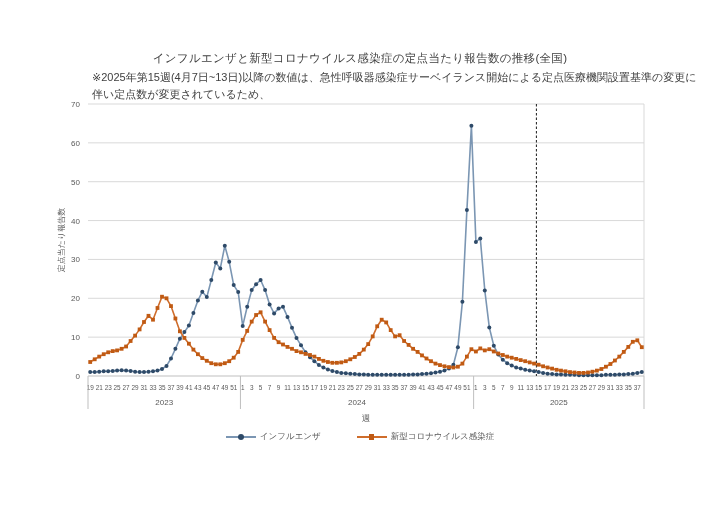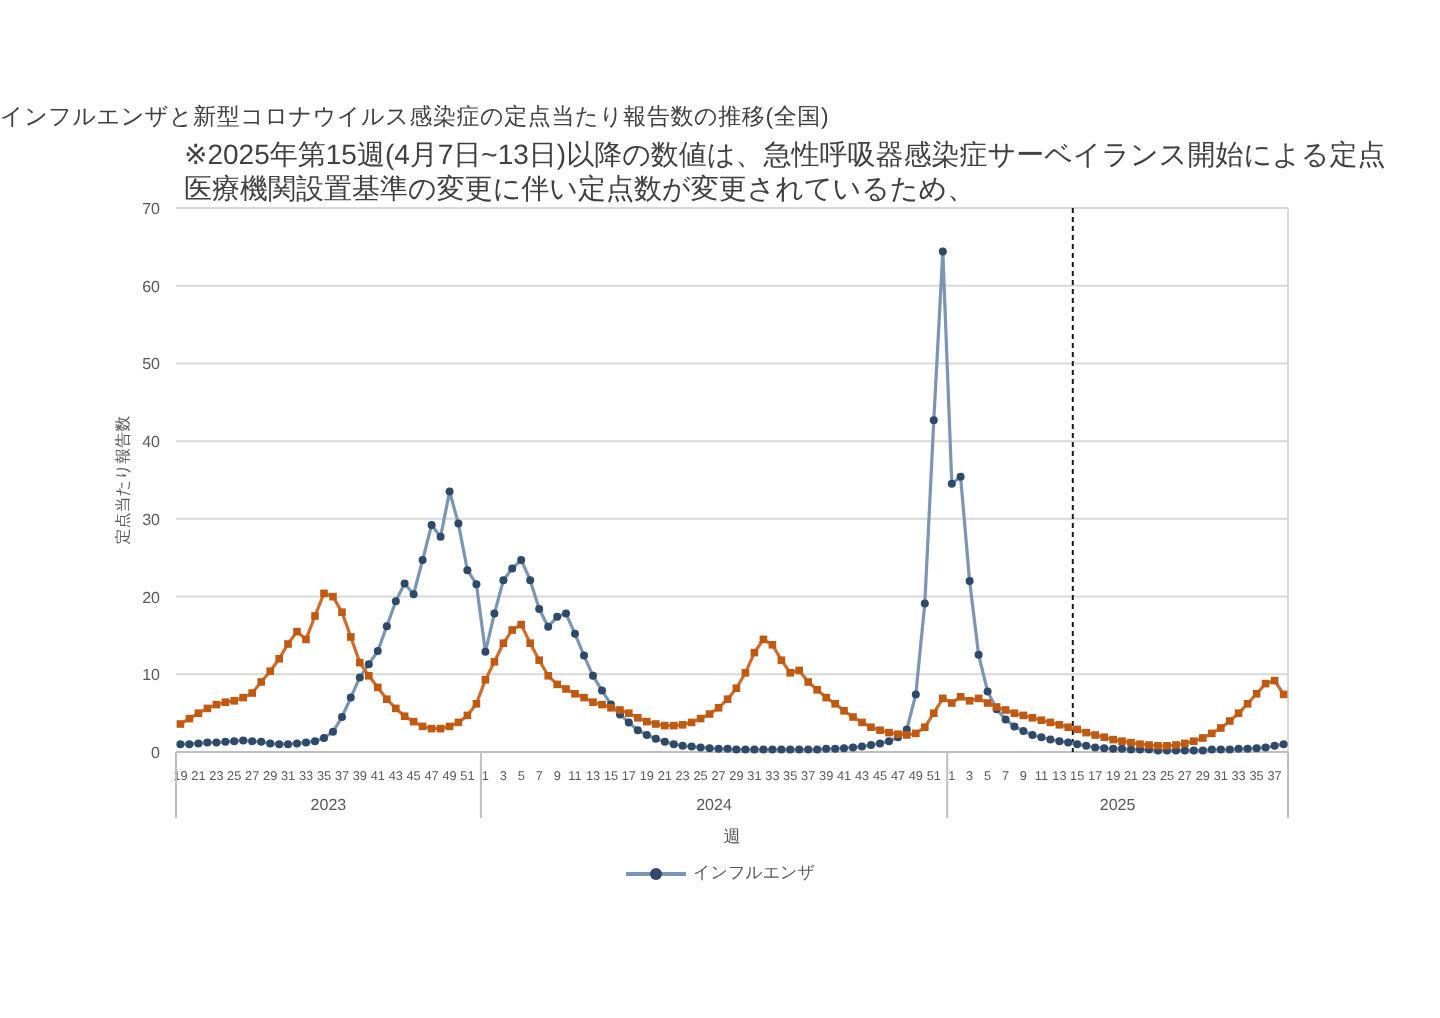--- a/index.html
+++ b/index.html
@@ -5,7 +5,7 @@
   html,body{margin:0;padding:0;background:#fff;}
   body{width:720px;height:509px;overflow:hidden;font-family:"Liberation Sans","DejaVu Sans",sans-serif;}
   .page{position:relative;width:720px;height:509px;background:#ffffff;}
-  .chart-title{position:absolute;top:51px;left:0;width:720px;
+  .chart-title{position:absolute;top:51px;left:0;width:720px;text-align:center;
     font-size:11.5px;color:#404040;letter-spacing:.3px;}
   .note{position:absolute;top:69px;left:92px;width:610px;font-size:14px;color:#404040;line-height:17px;}
   #chart-svg{position:absolute;top:0;left:0;}

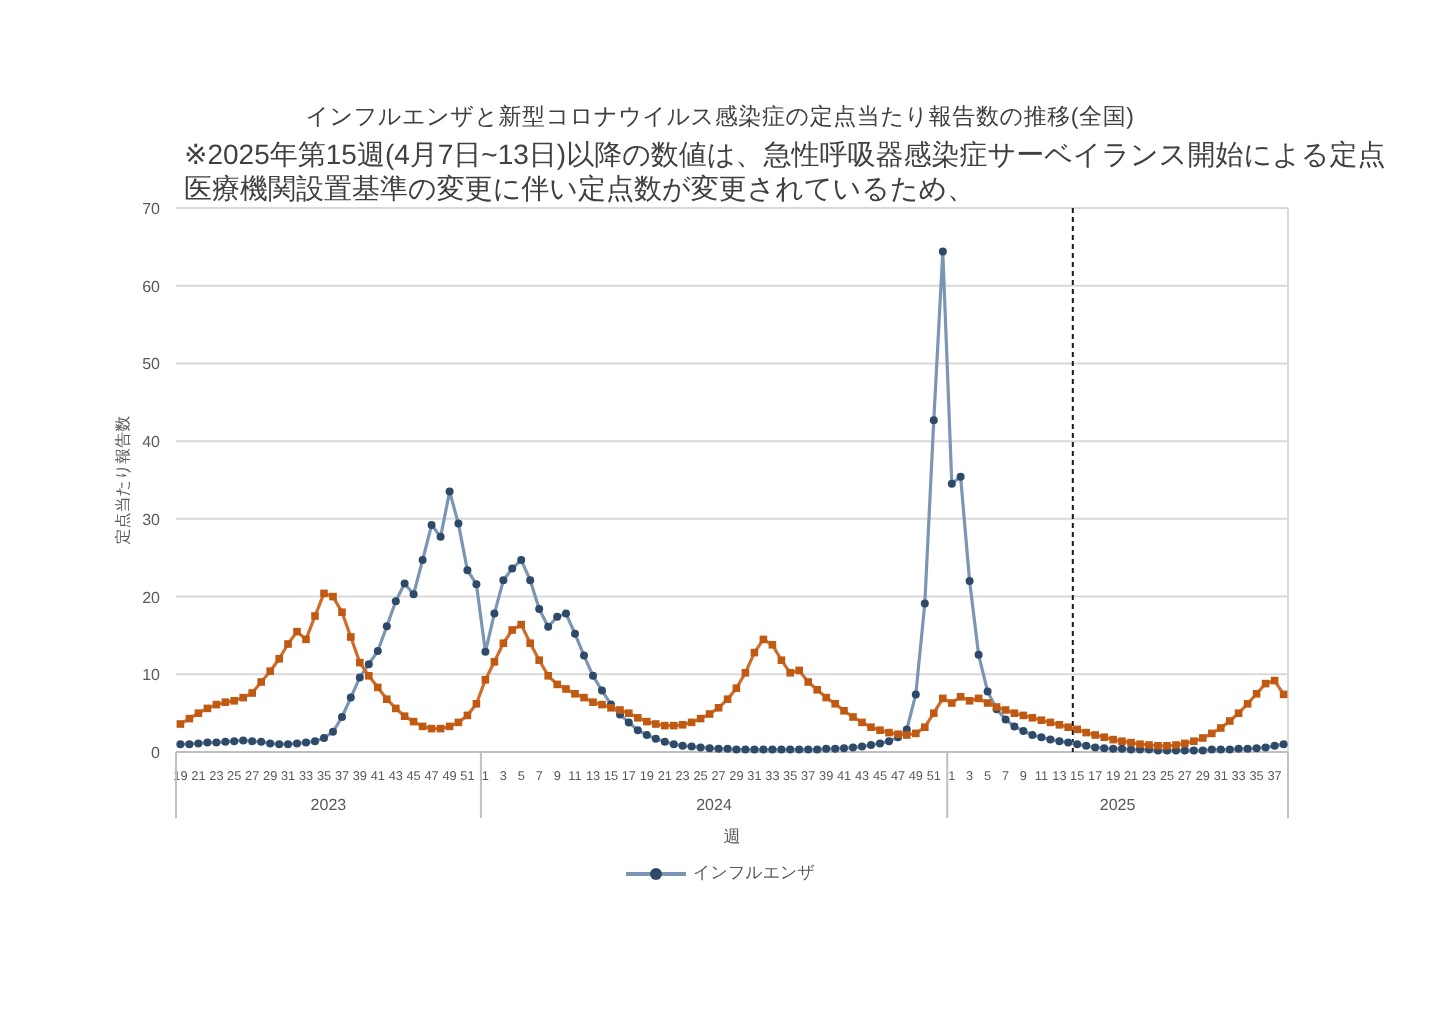--- a/index.html
+++ b/index.html
@@ -7,7 +7,7 @@
   .page{position:relative;width:720px;height:509px;background:#ffffff;}
   .chart-title{position:absolute;top:51px;left:0;width:720px;text-align:center;
     font-size:11.5px;color:#404040;letter-spacing:.3px;}
-  .note{position:absolute;top:69px;left:92px;width:610px;font-size:14px;color:#404040;line-height:17px;}
+  .note{position:absolute;top:69px;left:92px;width:610px;font-size:11px;color:#404040;line-height:17px;}
   #chart-svg{position:absolute;top:0;left:0;}
   .legend{position:absolute;top:431px;left:0;width:720px;display:flex;justify-content:center;
     align-items:center;gap:36px;}

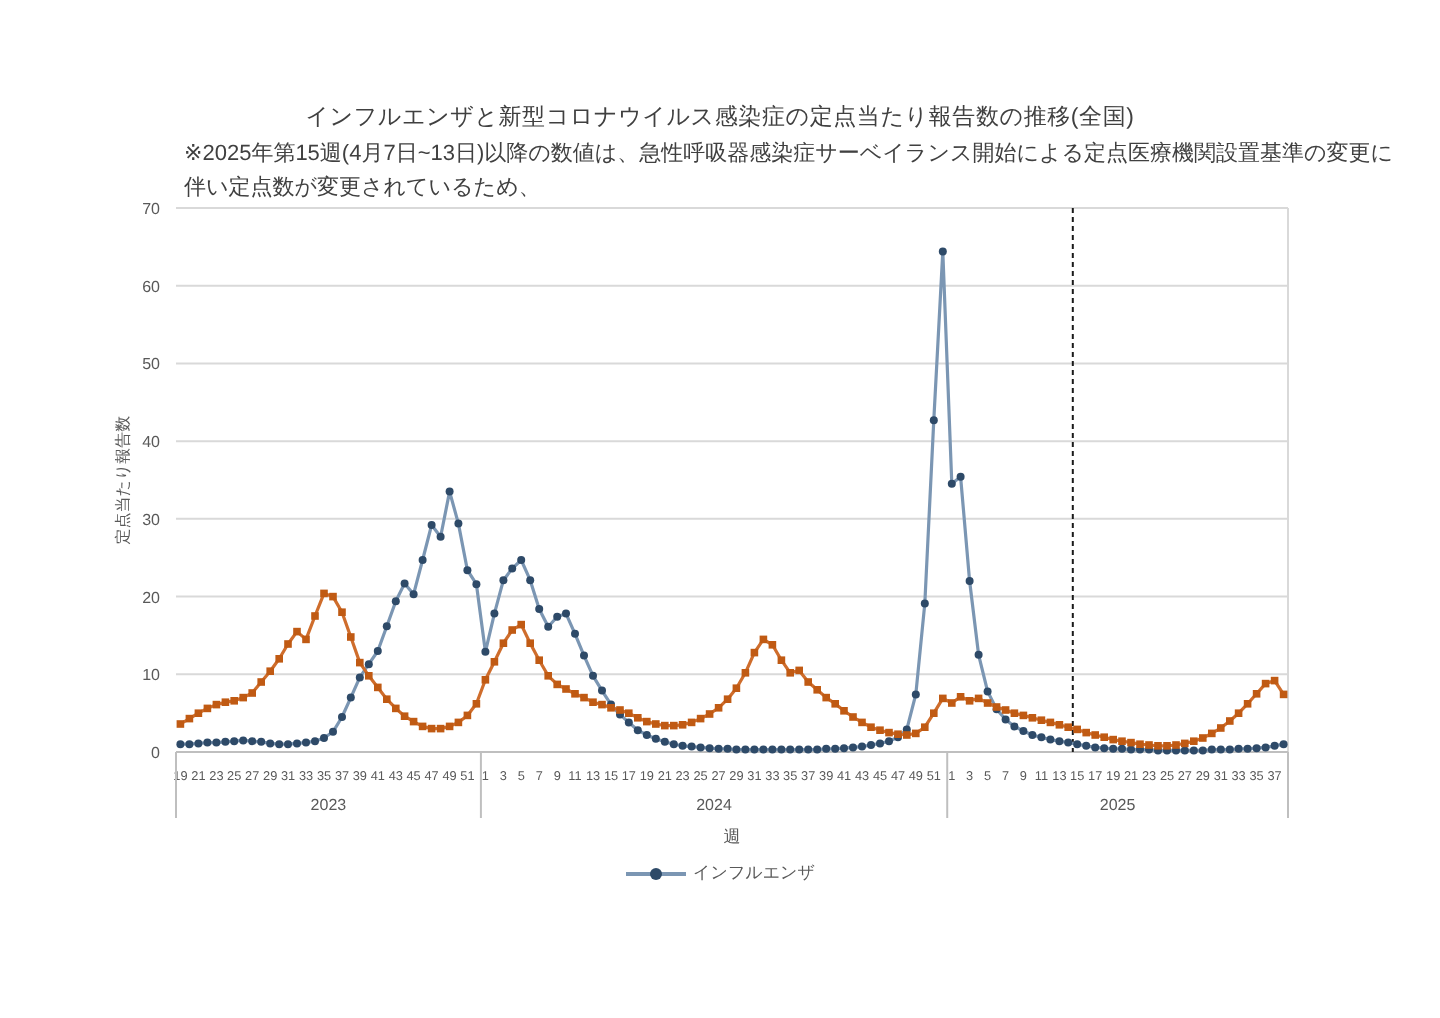--- a/index.html
+++ b/index.html
@@ -377,6 +377,13 @@
       </span>
       <span class="leg-label">インフルエンザ</span>
     </div>
+    <div class="leg-item">
+      <span class="leg-marker">
+        <span class="leg-line" id="leg-line-cov" style="background: rgb(207, 109, 44);"></span>
+        <span class="leg-sq" id="leg-sq-cov" style="background: rgb(192, 90, 19);"></span>
+      </span>
+      <span class="leg-label">新型コロナウイルス感染症</span>
+    </div>
   </div>
 </div>
 

